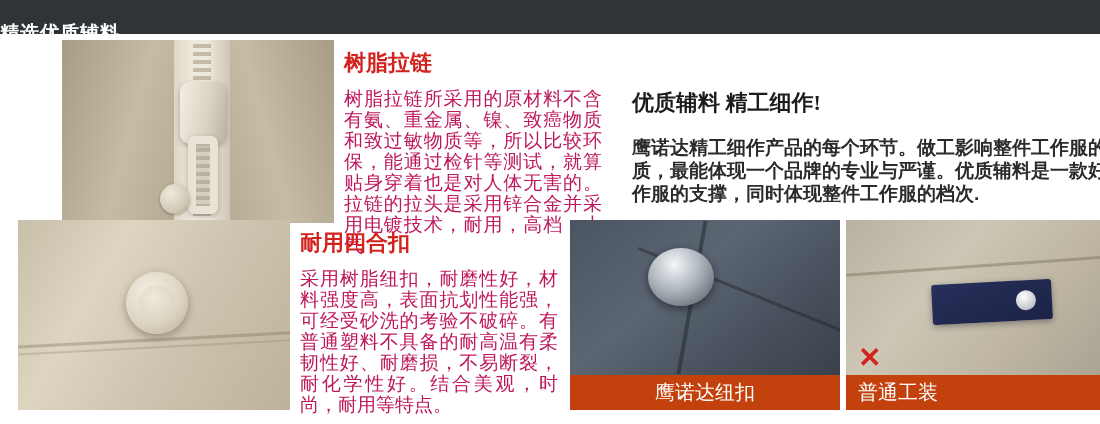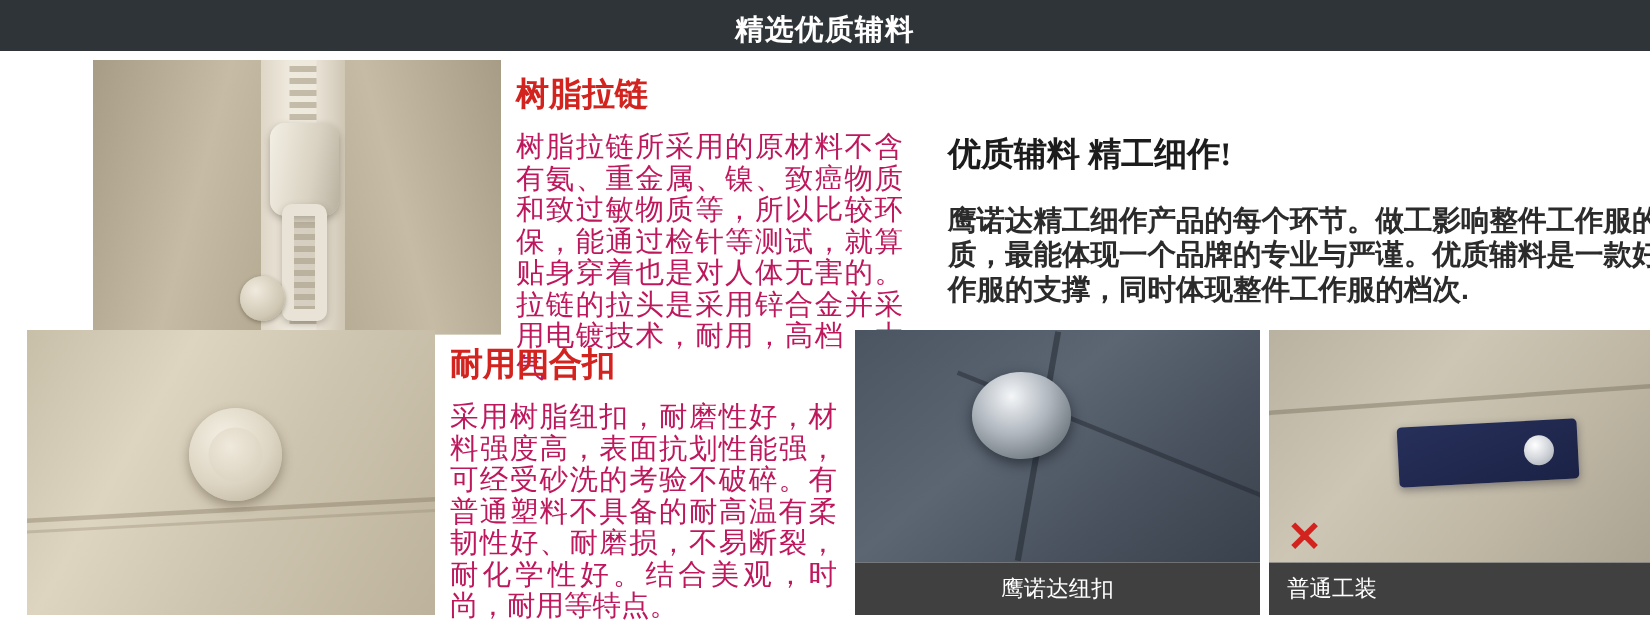--- a/index.html
+++ b/index.html
@@ -31,11 +31,10 @@
   .banner-title {
     position: absolute;
     left: 0;
-    top: 4px;
+    top: 16px;
     width: 1100px;
     height: 34px;
     line-height: 34px;
-    text-align: center;
     color: #ffffff;
     font-size: 19px;
     font-weight: bold;

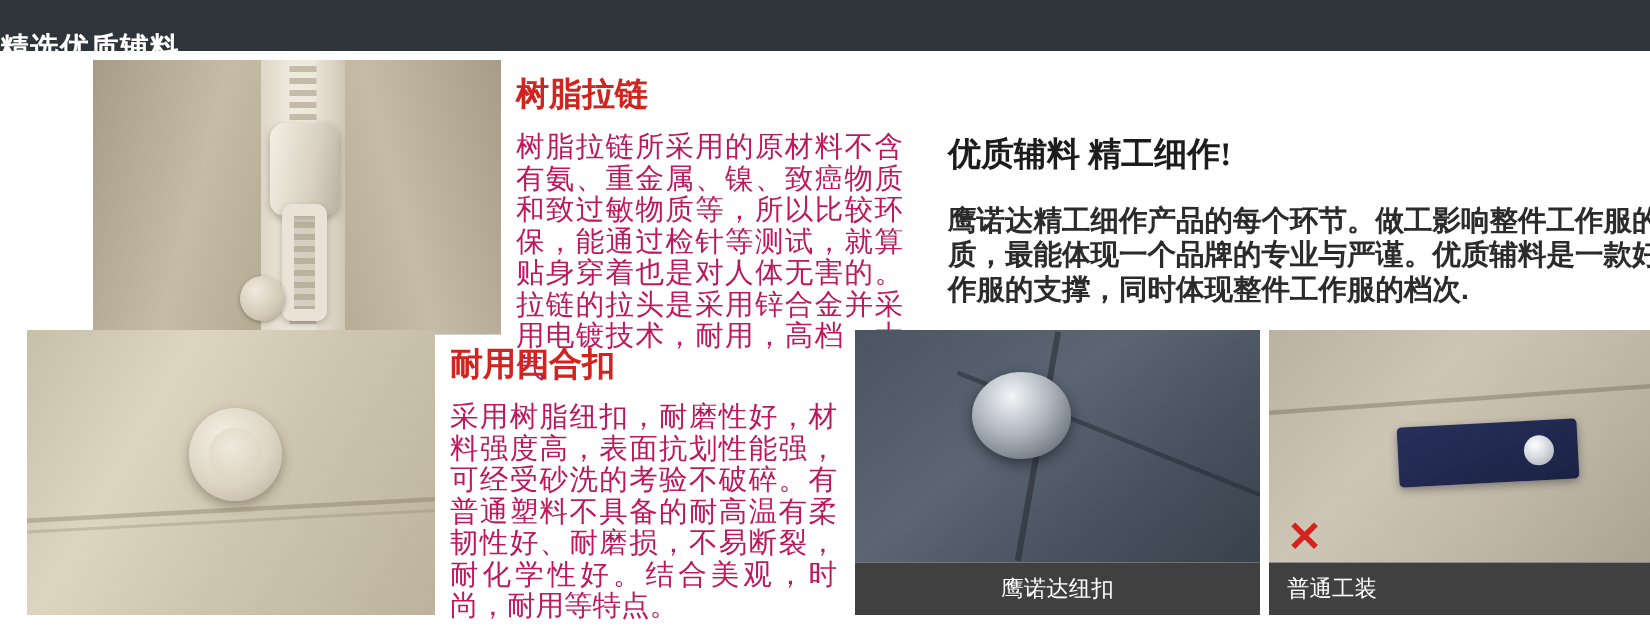--- a/index.html
+++ b/index.html
@@ -321,9 +321,9 @@
     bottom: 0;
     width: 270px;
     height: 35px;
-    background: #404040;
+    background: #c2410c;
     color: #ffffff;
-    font-size: 15px;
+    font-size: 20px;
     font-family: "Liberation Sans", sans-serif;
     display: flex;
     align-items: center;

